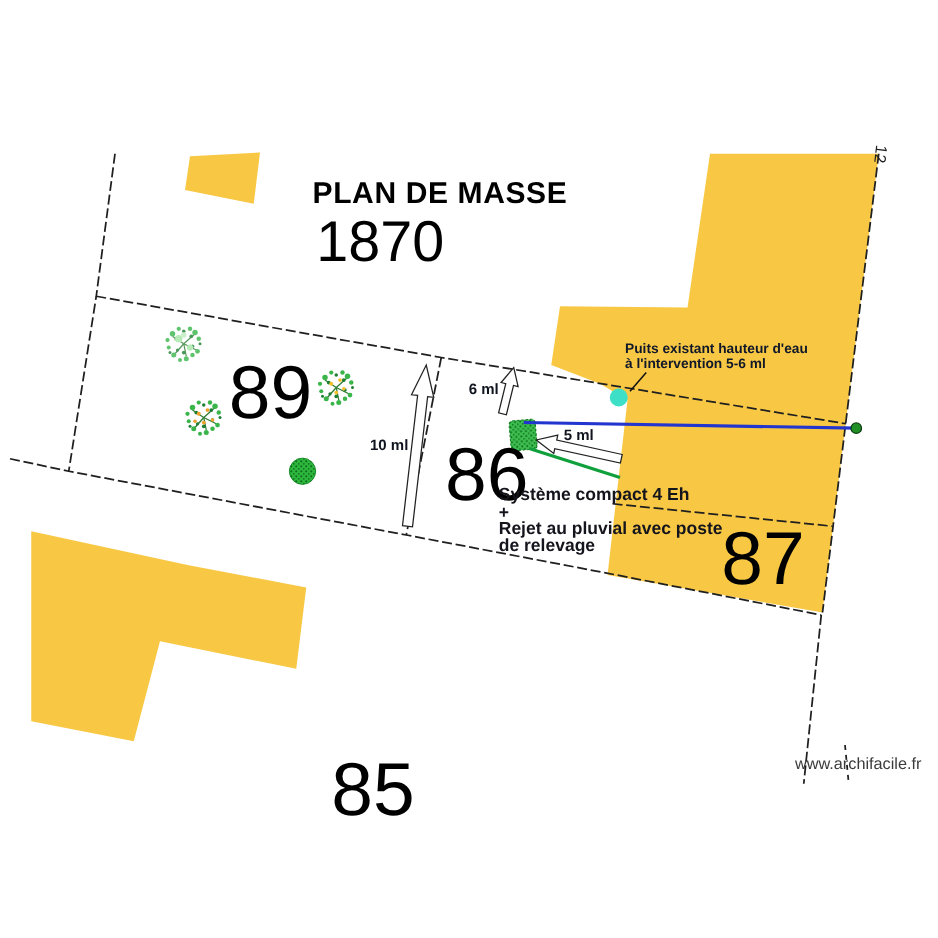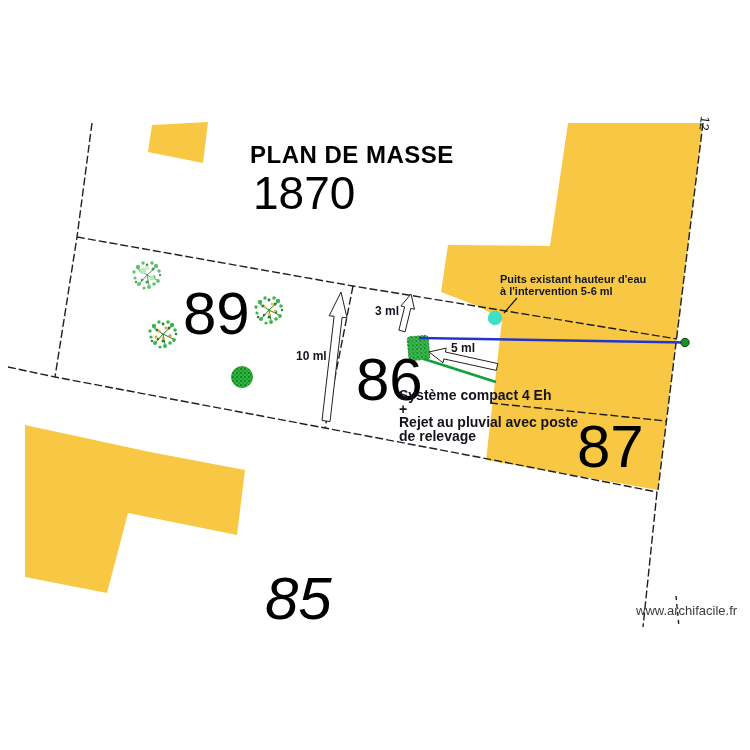--- a/index.html
+++ b/index.html
@@ -137,7 +137,7 @@
   <div class="lbl parcel" style="left:265px;top:569px;font-style:italic;">85</div>
 
   <div class="lbl meas" style="left:296px;top:350px;">10 ml</div>
-  <div class="lbl meas" style="left:375px;top:305px;">3 ml</div>
+  <div class="lbl meas" style="left:375px;top:305px;">6 ml</div>
   <div class="lbl meas" style="left:451px;top:342px;">5 ml</div>
 
   <div class="lbl note note-puits" style="left:500px;top:274px;">Puits existant hauteur d'eau

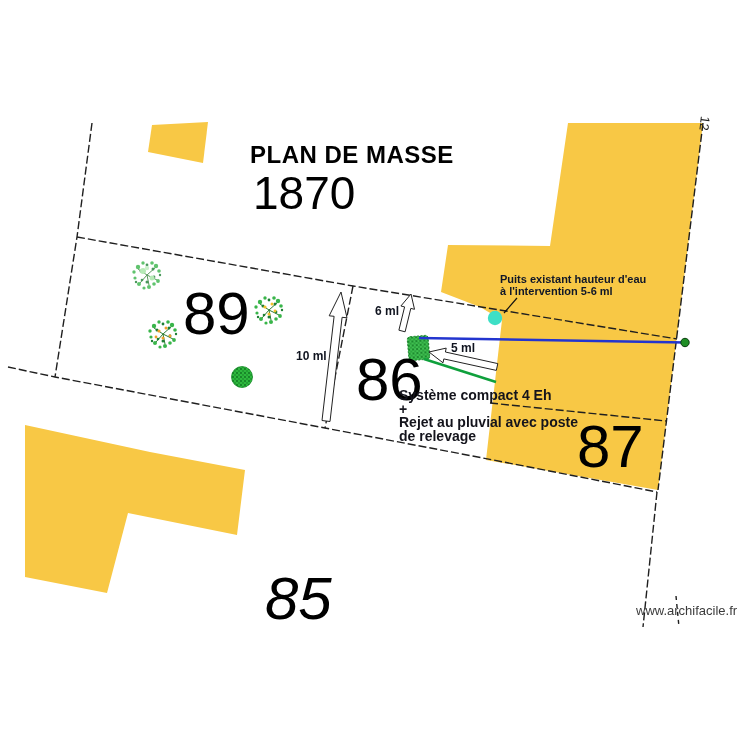--- a/index.html
+++ b/index.html
@@ -134,7 +134,7 @@
   <div class="lbl parcel" style="left:183px;top:284px;">89</div>
   <div class="lbl parcel" style="left:356px;top:350px;">86</div>
   <div class="lbl parcel" style="left:577px;top:417px;">87</div>
-  <div class="lbl parcel" style="left:265px;top:569px;font-style:italic;">85</div>
+  <div class="lbl parcel" style="left:265px;top:602px;">85</div>
 
   <div class="lbl meas" style="left:296px;top:350px;">10 ml</div>
   <div class="lbl meas" style="left:375px;top:305px;">6 ml</div>

